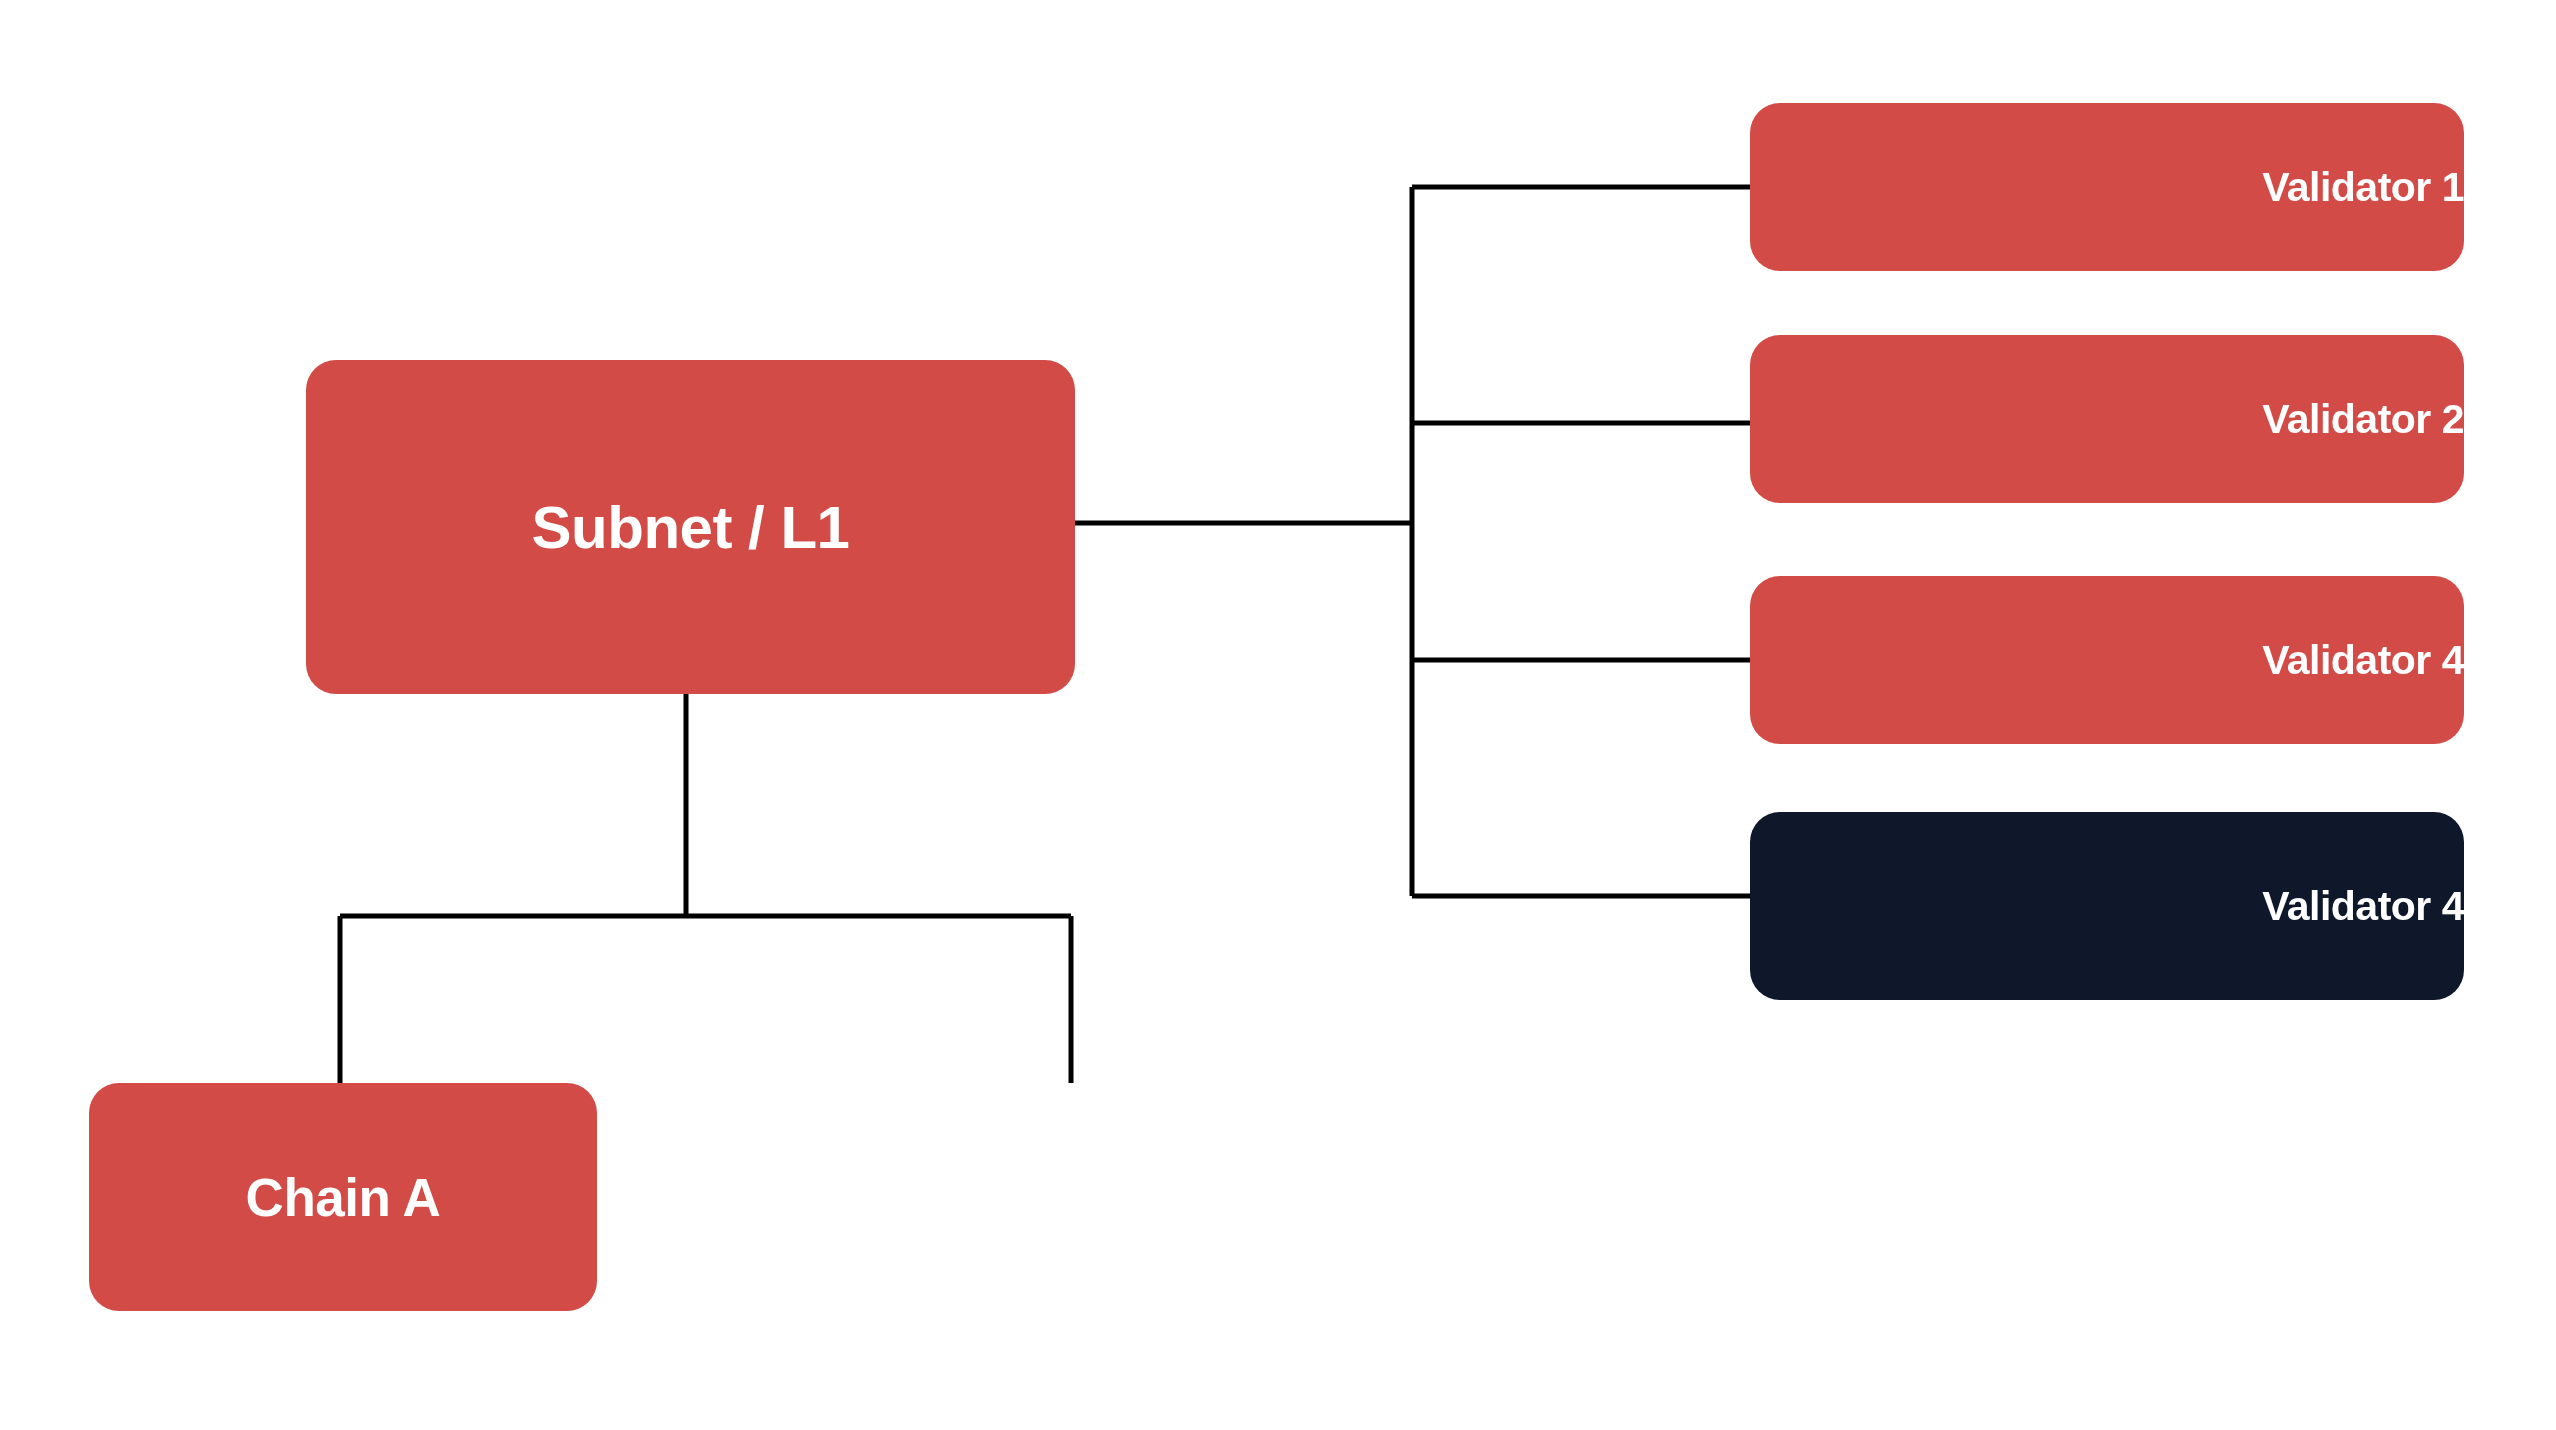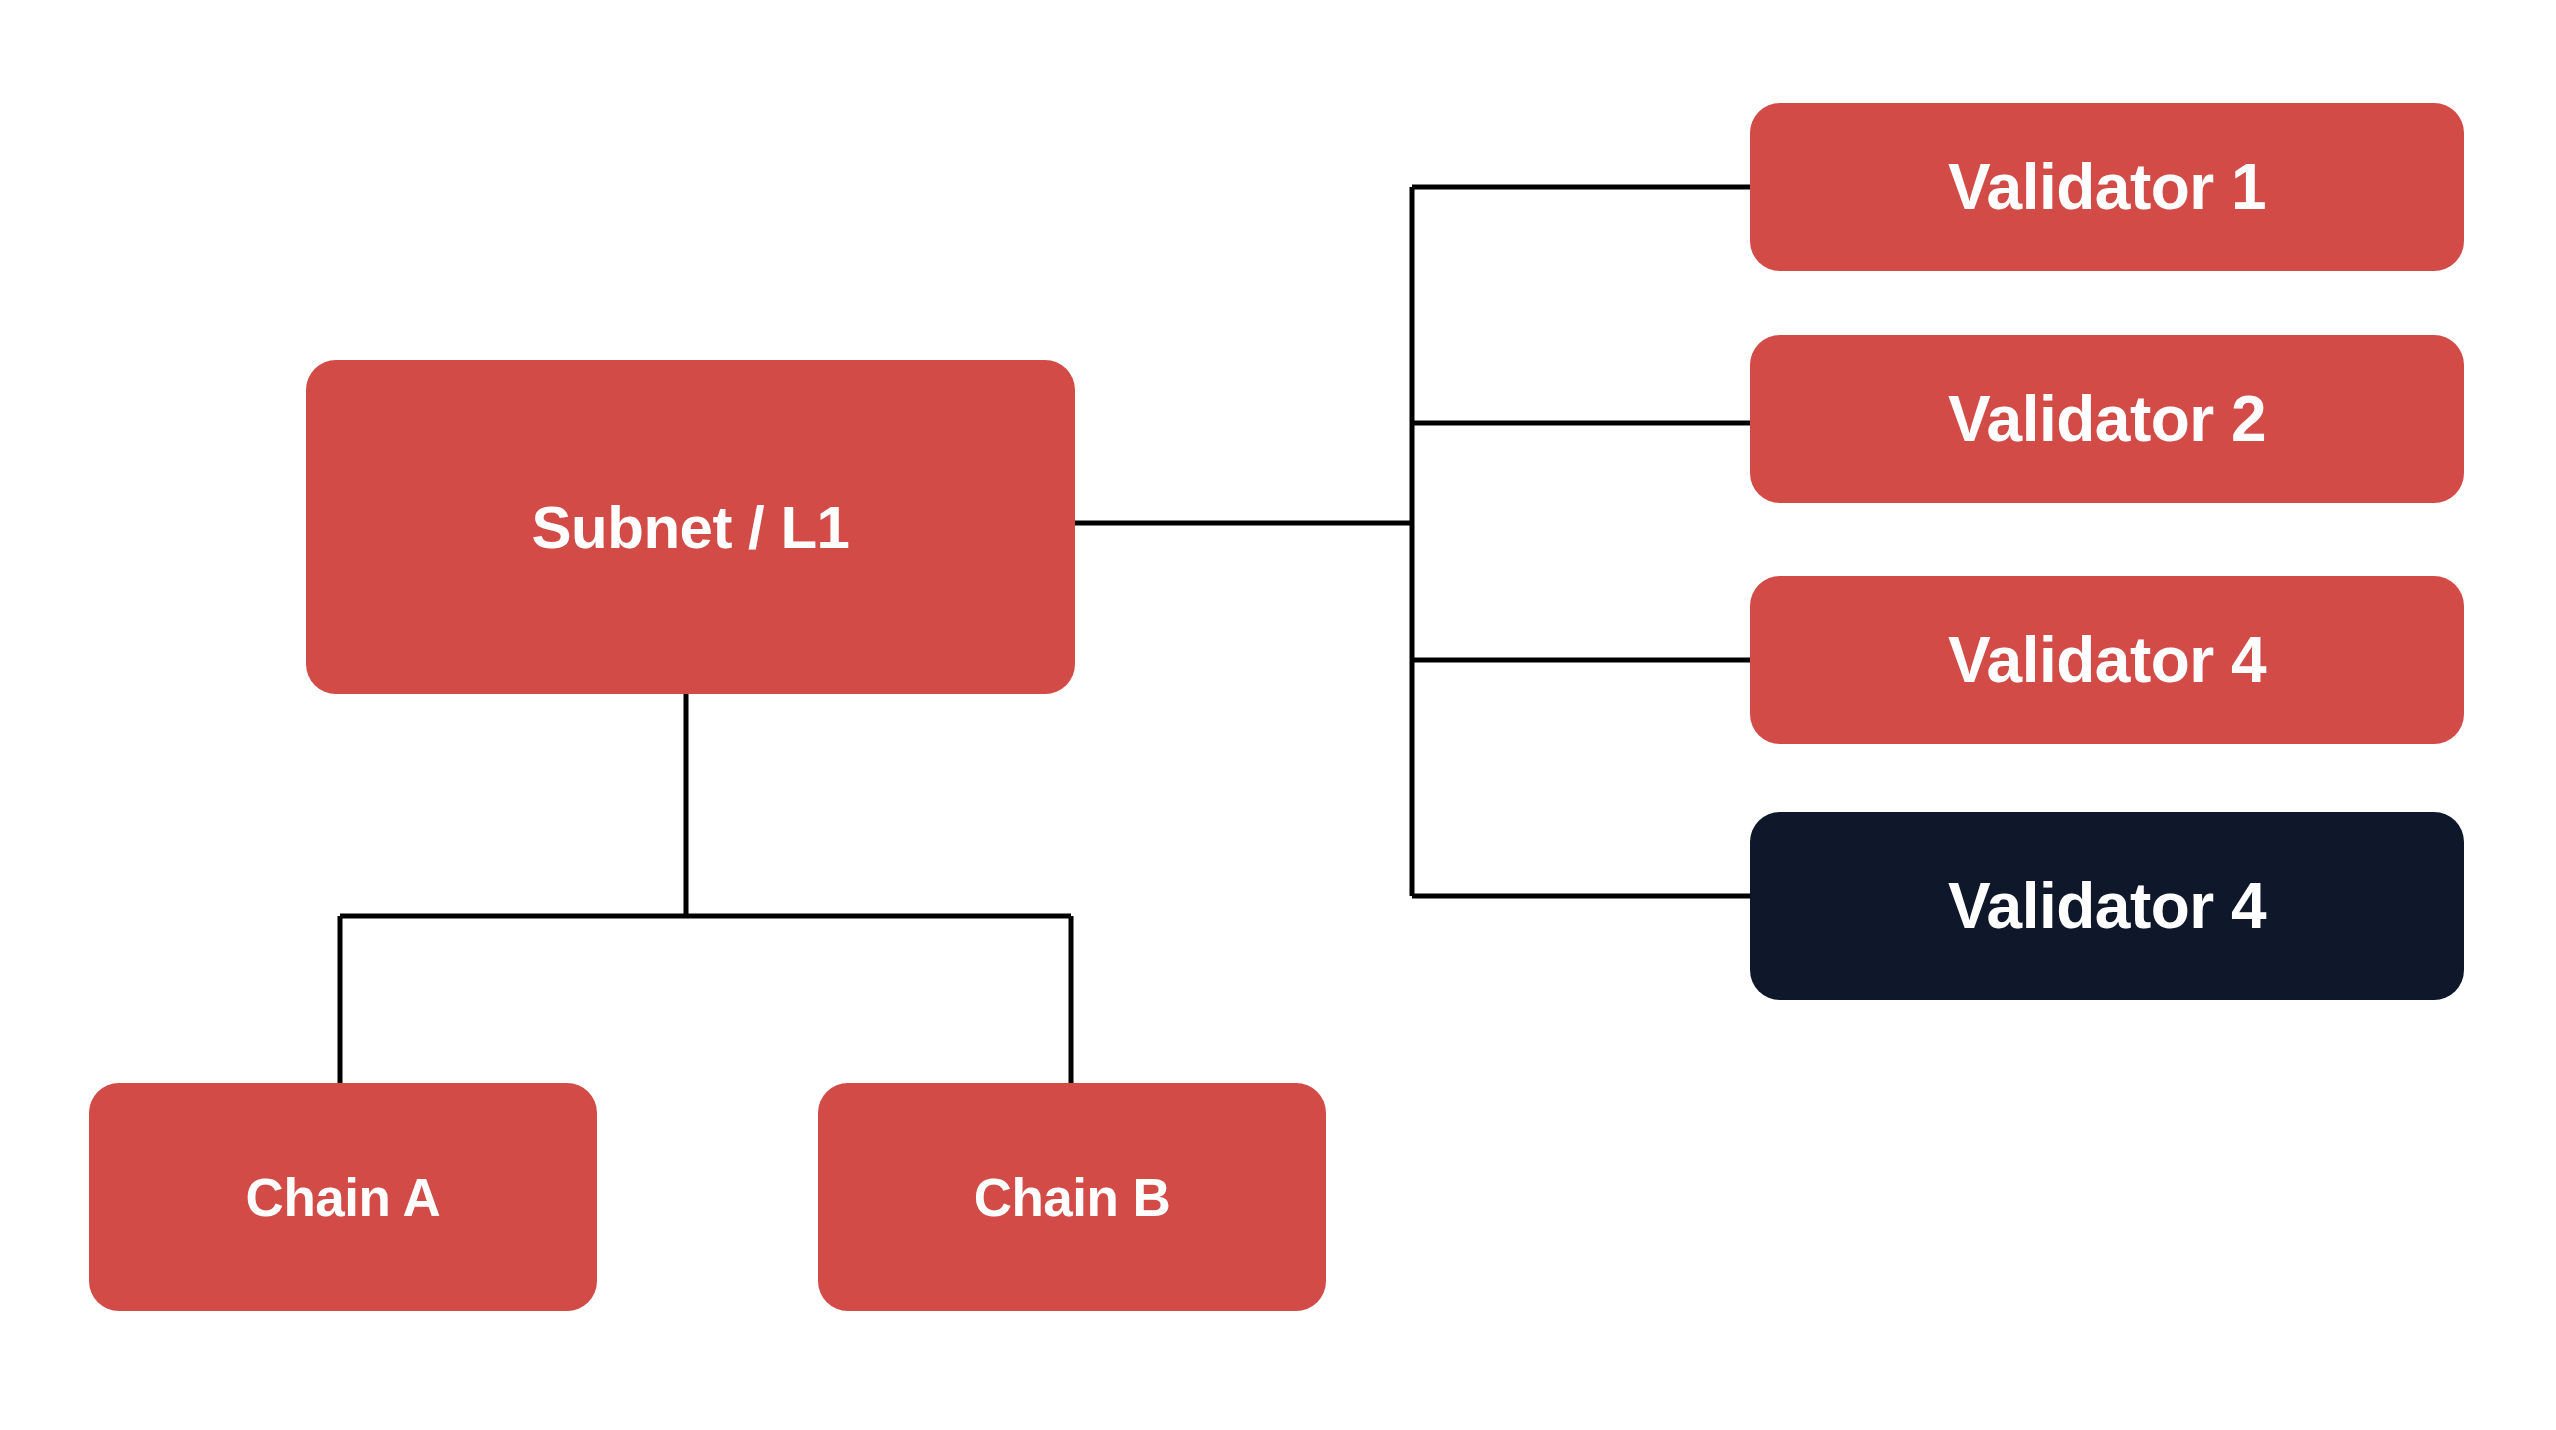--- a/index.html
+++ b/index.html
@@ -45,7 +45,8 @@
     text-align: right;
   }
   .node-validator {
-    font-size: 64px;
+    font-size: 41px;
+    justify-content: flex-end;
   }
   .node-chain {
     font-size: 53px;

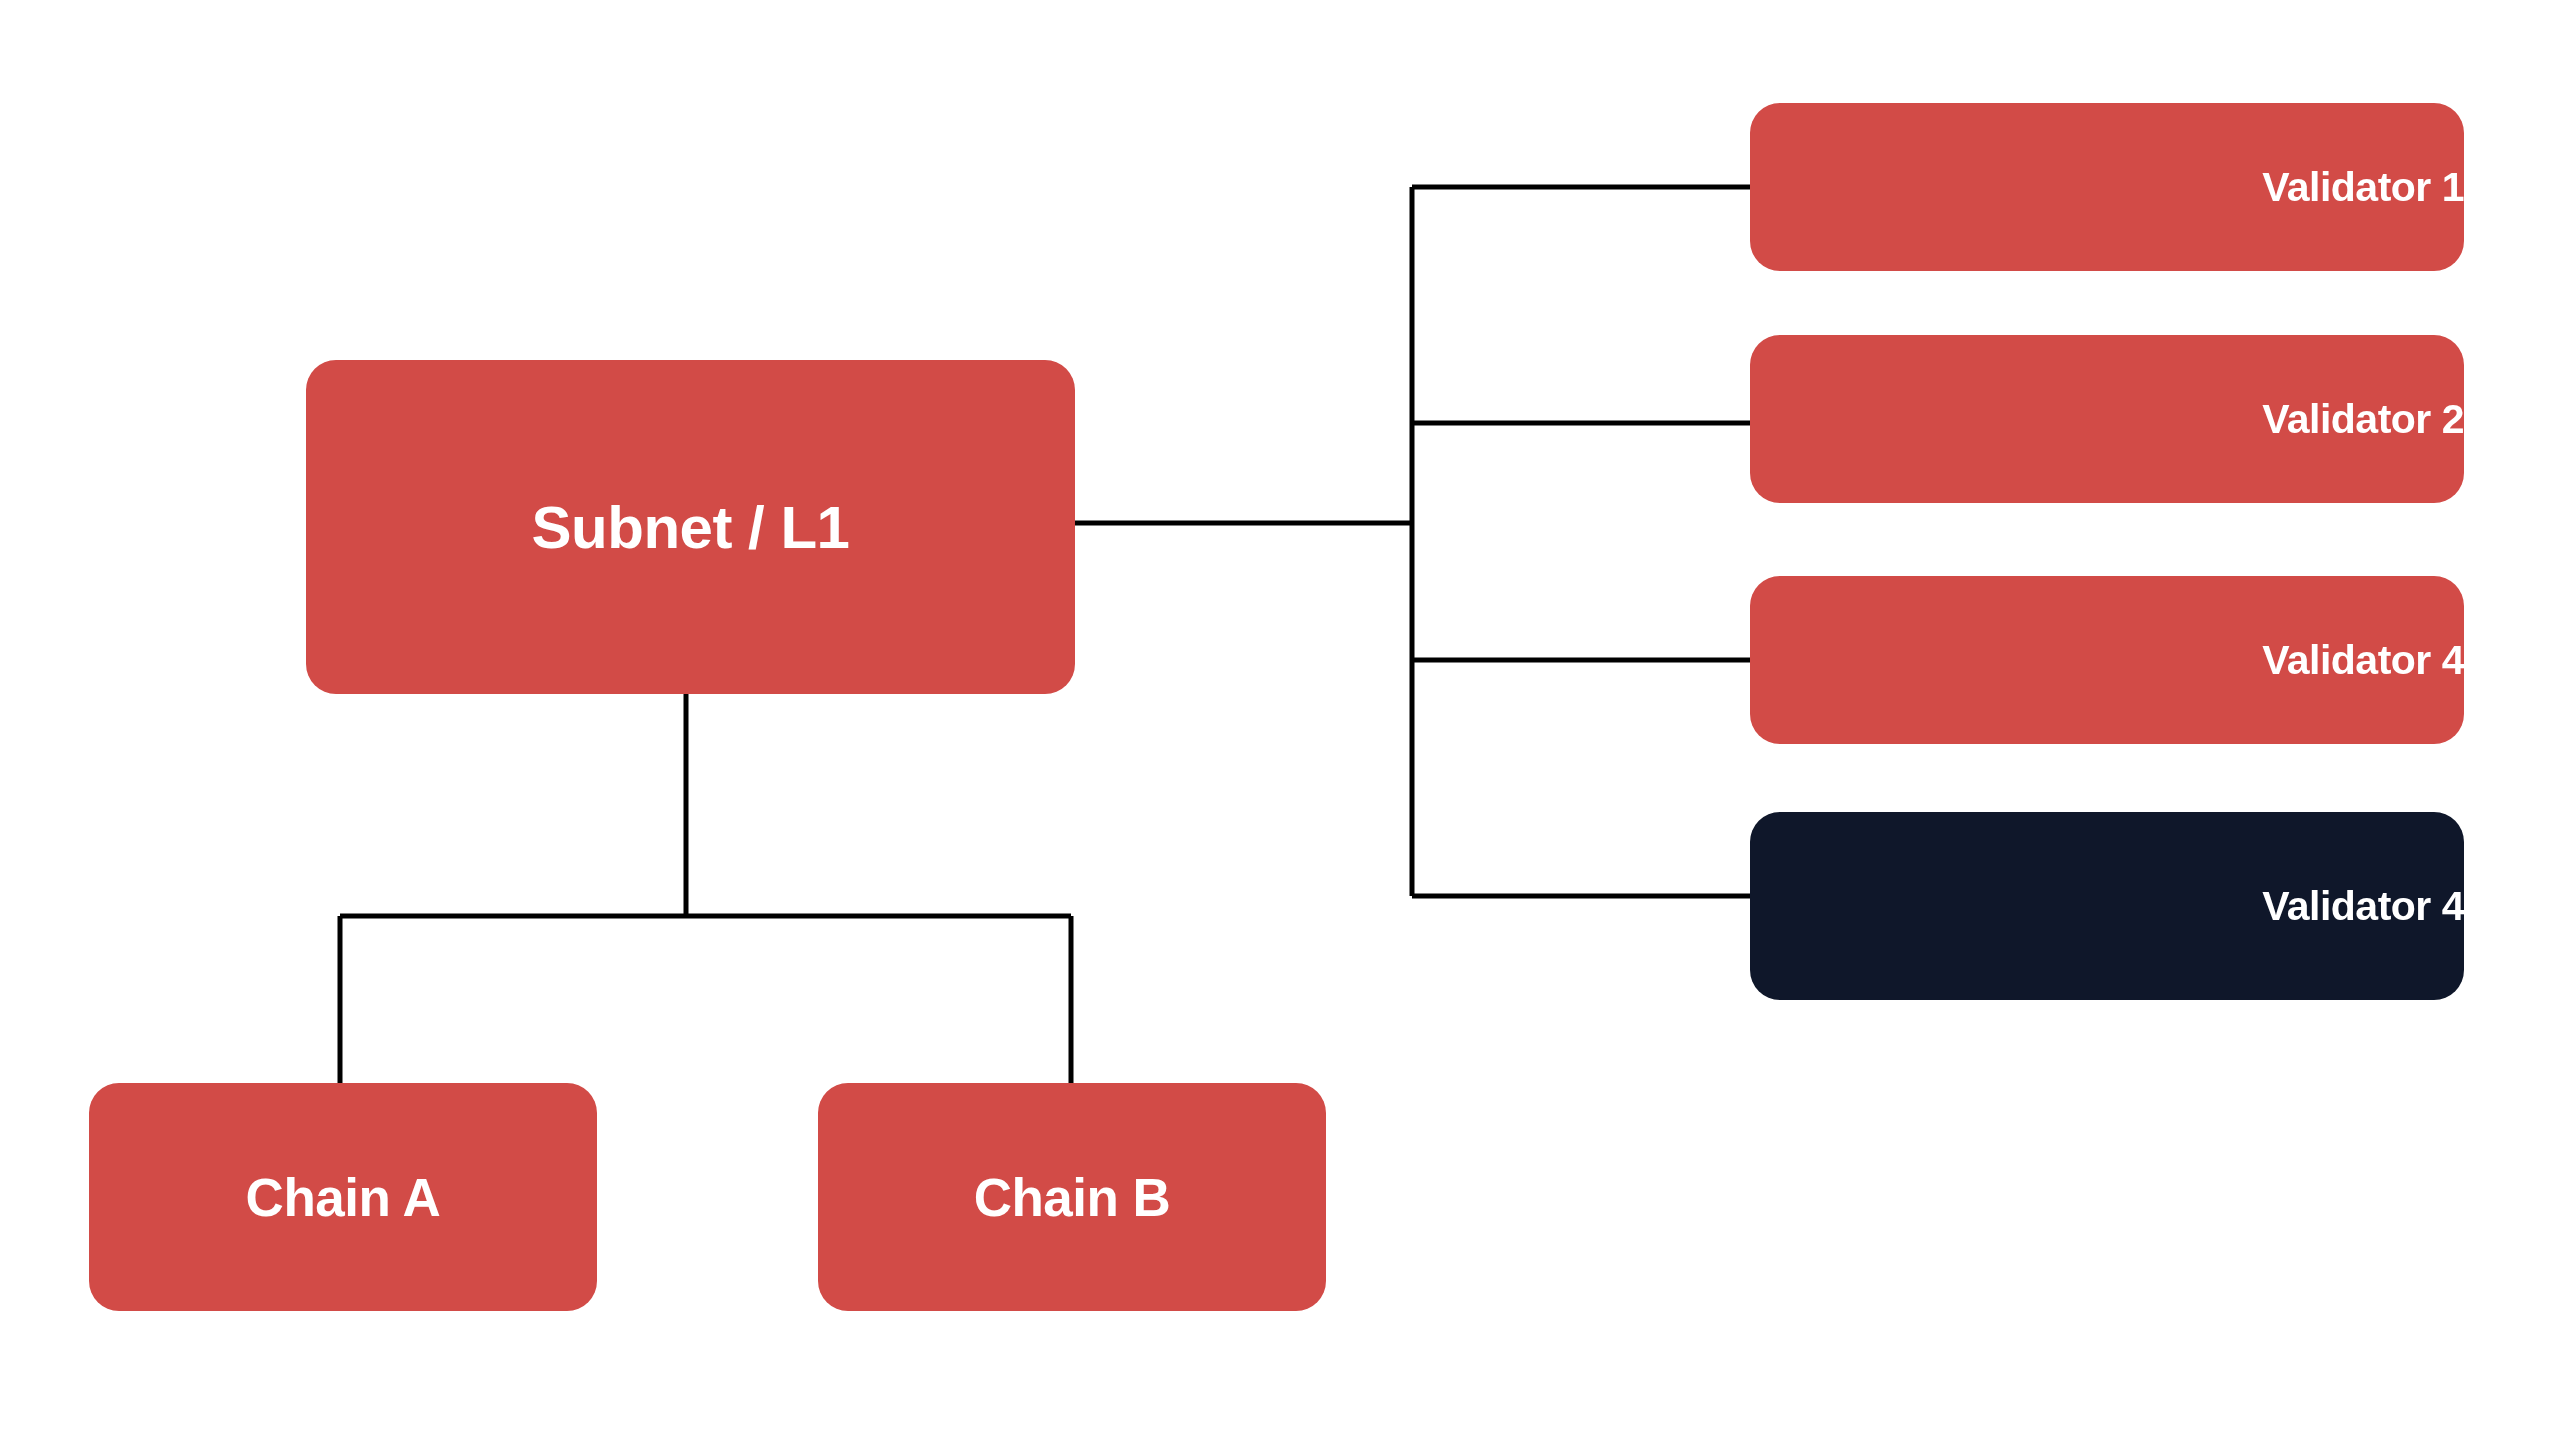--- a/index.html
+++ b/index.html
@@ -102,9 +102,6 @@
     <span>Chain A</span>
   </div>
 
-  <div class="node node-chain" style="left:818px; top:1083px; width:508px; height:228px; background:#D24B47;">
-    <span>Chain B</span>
-  </div>
 
 </div>
 

